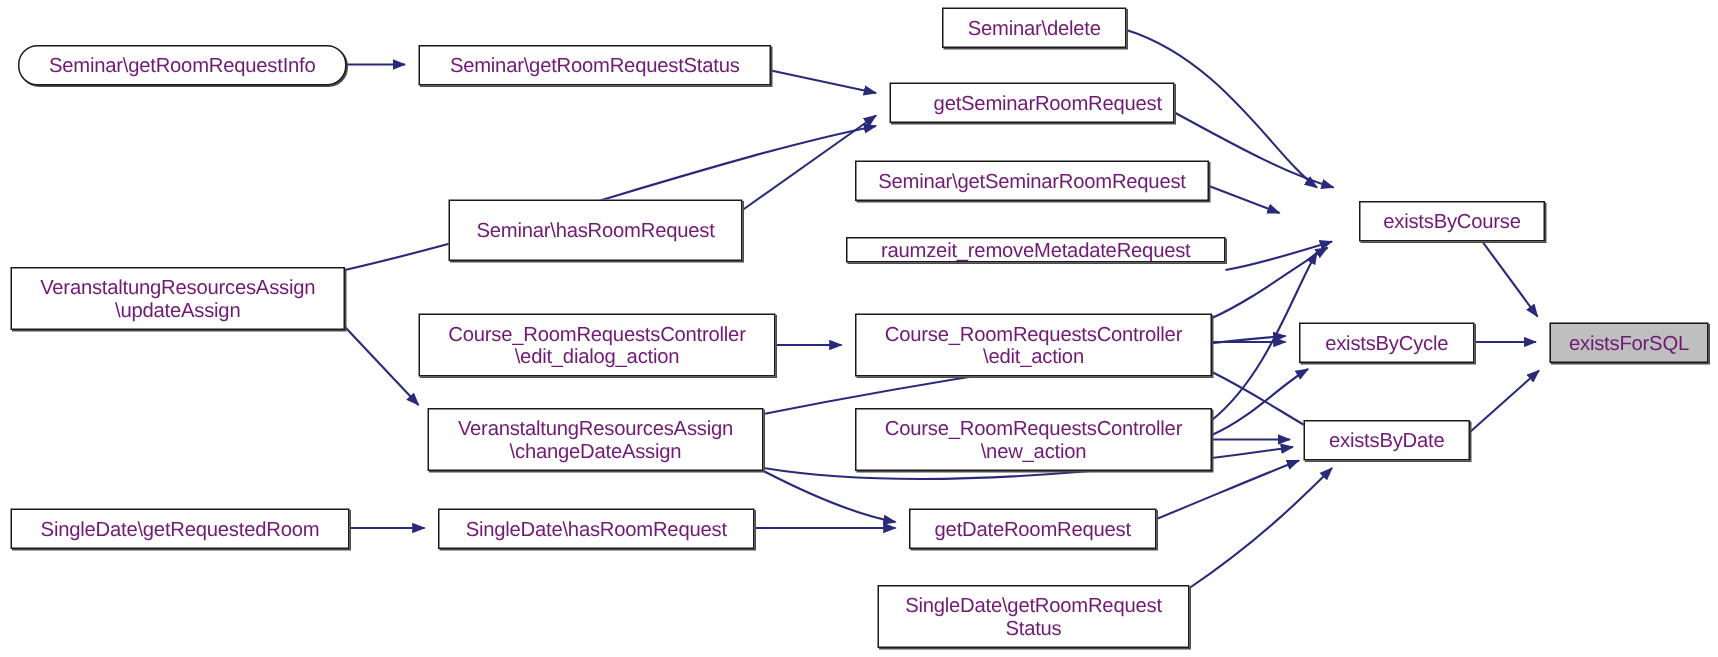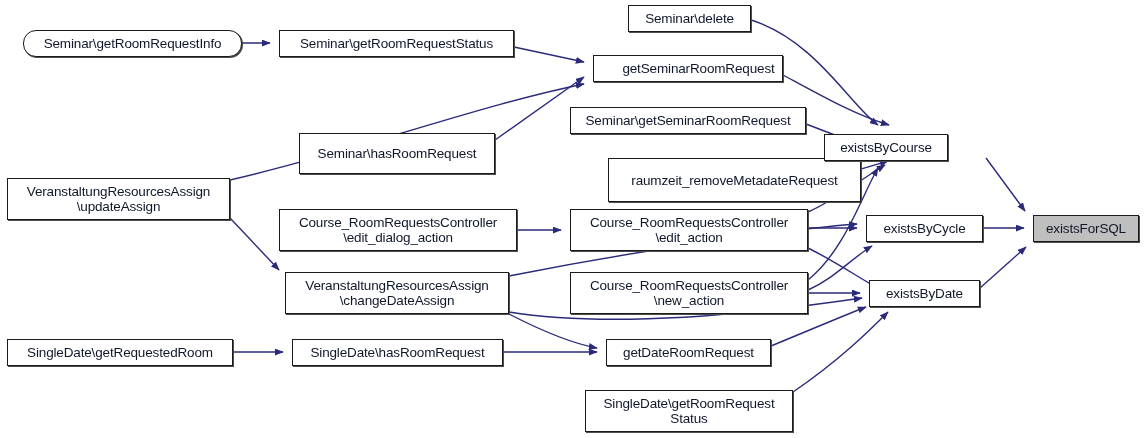--- a/index.html
+++ b/index.html
@@ -16,7 +16,7 @@
     align-items:center;
     justify-content:center;
     text-align:center;
-    color:#0f172a;
+    color:#701a75;
     font-size:13.5px;
     line-height:15px;
     letter-spacing:-0.15px;

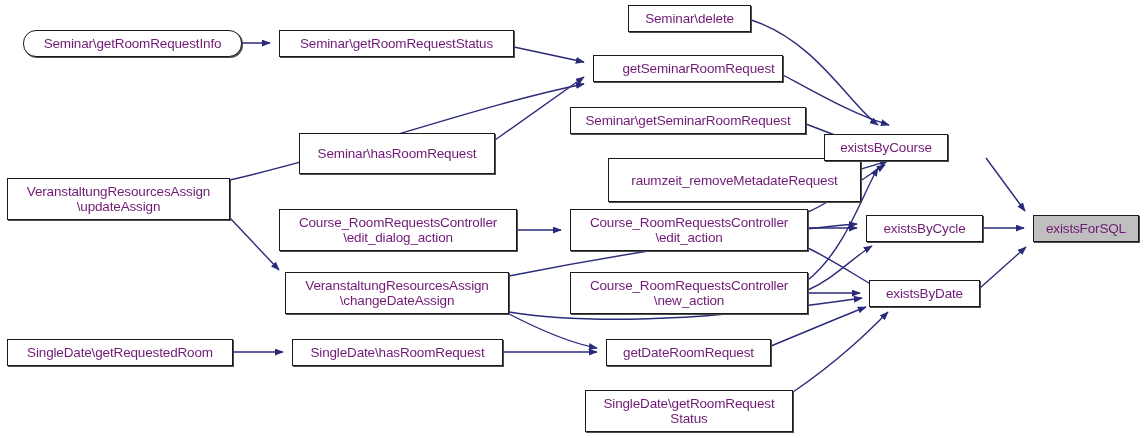--- a/index.html
+++ b/index.html
@@ -68,7 +68,7 @@
   </svg>
 
   <div id="nodes">
-      <div class="node" style="left: 23px; top: 30px; width: 219px; height: 27px; border-radius: 13px;"><span class="lbl">Seminar\getRoomRequestInfo</span></div>
+      <div class="node" style="left: 12px; top: 30px; width: 219px; height: 27px; border-radius: 13px;"><span class="lbl">Seminar\getRoomRequestInfo</span></div>
       <div class="node" style="left: 279px; top: 30px; width: 235px; height: 27px;"><span class="lbl">Seminar\getRoomRequestStatus</span></div>
       <div class="node" style="left: 628px; top: 5px; width: 123px; height: 27px;"><span class="lbl">Seminar\delete</span></div>
       <div class="node" style="left: 593px; top: 55px; width: 190px; height: 27px; padding-left: 21px;"><span class="lbl">getSeminarRoomRequest</span></div>

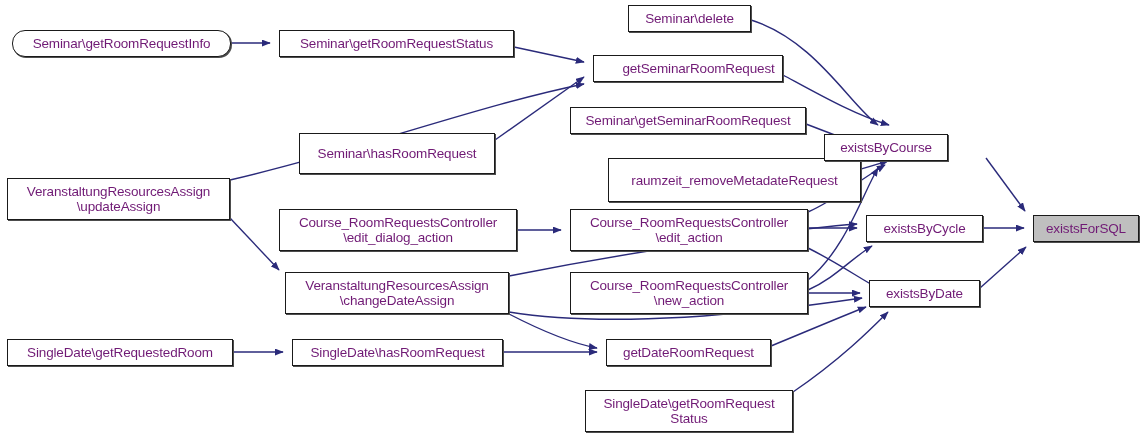--- a/index.html
+++ b/index.html
@@ -75,7 +75,7 @@
       <div class="node" style="left: 570px; top: 107px; width: 236px; height: 27px;"><span class="lbl">Seminar\getSeminarRoomRequest</span></div>
       <div class="node" style="left: 299px; top: 133px; width: 196px; height: 41px;"><span class="lbl">Seminar\hasRoomRequest</span></div>
       <div class="node" style="left: 564px; top: 158px; width: 253px; height: 44px; margin-left: 44px;"><span class="lbl">raumzeit_removeMetadateRequest</span></div>
-      <div class="node" style="left: 824px; top: 134px; width: 124px; height: 27px;"><span class="lbl">existsByCourse</span></div>
+      <div class="node" style="left: 906px; top: 134px; width: 124px; height: 27px;"><span class="lbl">existsByCourse</span></div>
       <div class="node" style="left: 7px; top: 178px; width: 223px; height: 42px;"><span class="lbl">VeranstaltungResourcesAssign
 \updateAssign</span></div>
       <div class="node" style="left: 279px; top: 209px; width: 238px; height: 42px;"><span class="lbl">Course_RoomRequestsController

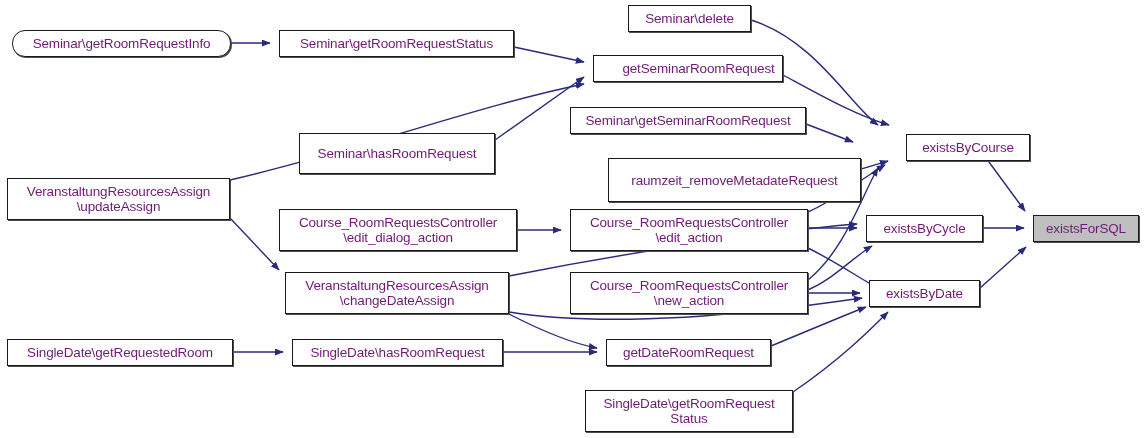--- a/index.html
+++ b/index.html
@@ -74,7 +74,7 @@
       <div class="node" style="left: 593px; top: 55px; width: 190px; height: 27px; padding-left: 21px;"><span class="lbl">getSeminarRoomRequest</span></div>
       <div class="node" style="left: 570px; top: 107px; width: 236px; height: 27px;"><span class="lbl">Seminar\getSeminarRoomRequest</span></div>
       <div class="node" style="left: 299px; top: 133px; width: 196px; height: 41px;"><span class="lbl">Seminar\hasRoomRequest</span></div>
-      <div class="node" style="left: 564px; top: 158px; width: 253px; height: 44px; margin-left: 44px;"><span class="lbl">raumzeit_removeMetadateRequest</span></div>
+      <div class="node" style="left: 564px; top: 158px; width: 253px; height: 17px;"><span class="lbl">raumzeit_removeMetadateRequest</span></div>
       <div class="node" style="left: 906px; top: 134px; width: 124px; height: 27px;"><span class="lbl">existsByCourse</span></div>
       <div class="node" style="left: 7px; top: 178px; width: 223px; height: 42px;"><span class="lbl">VeranstaltungResourcesAssign
 \updateAssign</span></div>

